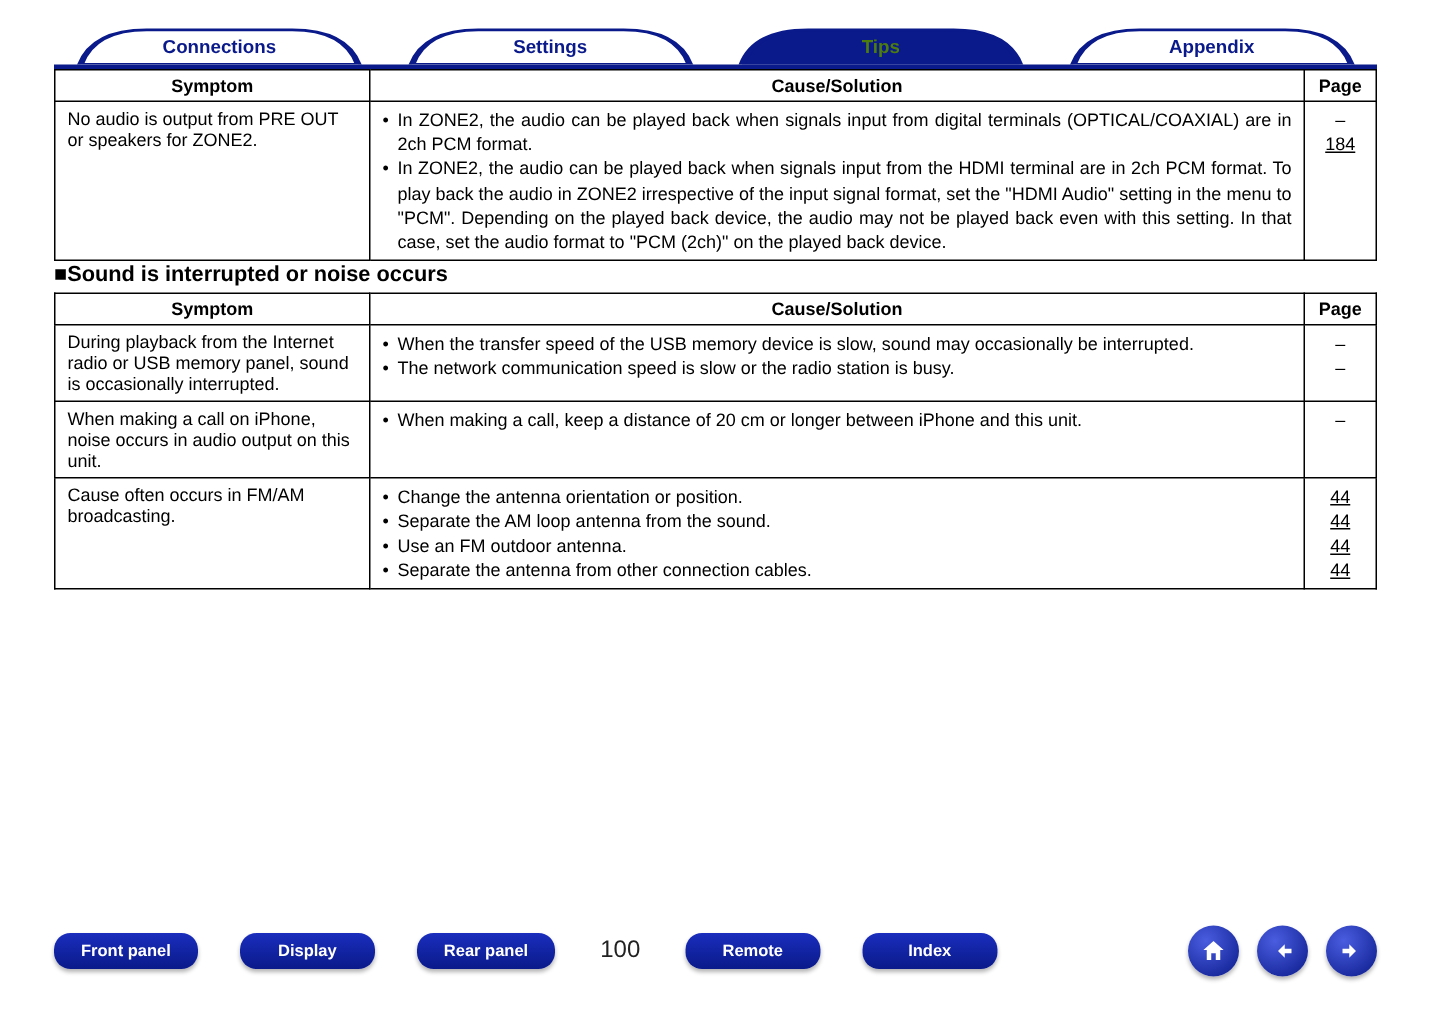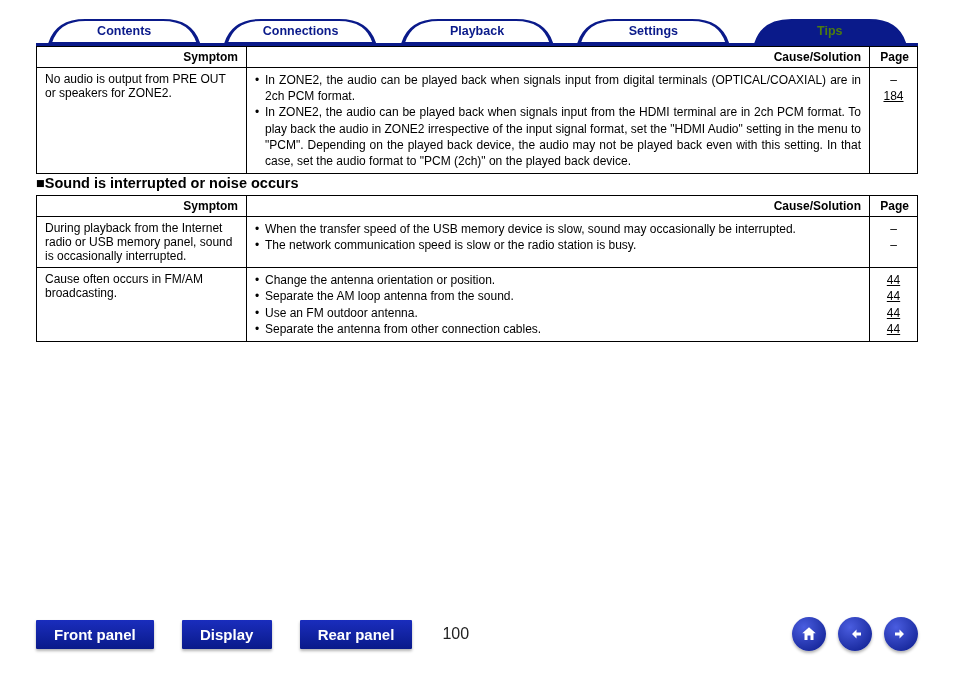--- a/index.html
+++ b/index.html
@@ -127,9 +127,6 @@
 <div class="page">
 
   <div class="tabbar" id="tabbar">
-      <div class="tab"><svg viewBox="0 0 100 26" preserveAspectRatio="none">
-          <path d="M8,26 Q12,2 28,2 L72,2 Q88,2 92,26 Z" fill="#ffffff" stroke="#0a1a8a" stroke-width="2"></path>
-        </svg><span class="tab-inner">Contents</span></div>
       <div class="tab"><svg viewBox="0 0 100 26" preserveAspectRatio="none">
           <path d="M8,26 Q12,2 28,2 L72,2 Q88,2 92,26 Z" fill="#ffffff" stroke="#0a1a8a" stroke-width="2"></path>
         </svg><span class="tab-inner">Connections</span></div>

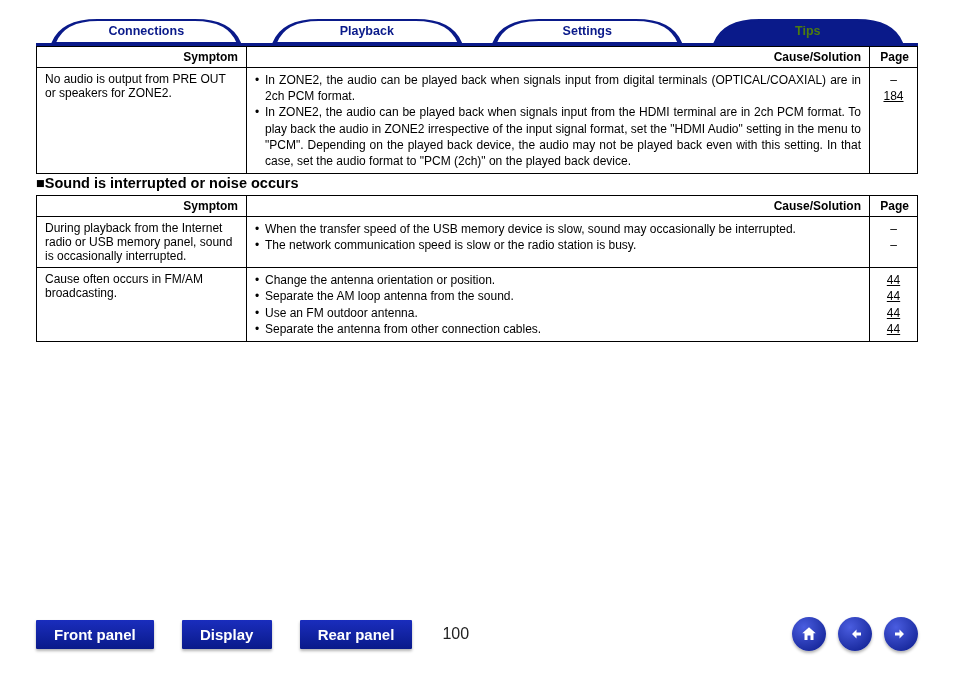--- a/index.html
+++ b/index.html
@@ -130,9 +130,6 @@
       <div class="tab"><svg viewBox="0 0 100 26" preserveAspectRatio="none">
           <path d="M8,26 Q12,2 28,2 L72,2 Q88,2 92,26 Z" fill="#ffffff" stroke="#0a1a8a" stroke-width="2"></path>
         </svg><span class="tab-inner">Connections</span></div>
-      <div class="tab"><svg viewBox="0 0 100 26" preserveAspectRatio="none">
-          <path d="M8,26 Q12,2 28,2 L72,2 Q88,2 92,26 Z" fill="#ffffff" stroke="#0a1a8a" stroke-width="2"></path>
-        </svg><span class="tab-inner">Playback</span></div>
       <div class="tab"><svg viewBox="0 0 100 26" preserveAspectRatio="none">
           <path d="M8,26 Q12,2 28,2 L72,2 Q88,2 92,26 Z" fill="#ffffff" stroke="#0a1a8a" stroke-width="2"></path>
         </svg><span class="tab-inner">Settings</span></div>

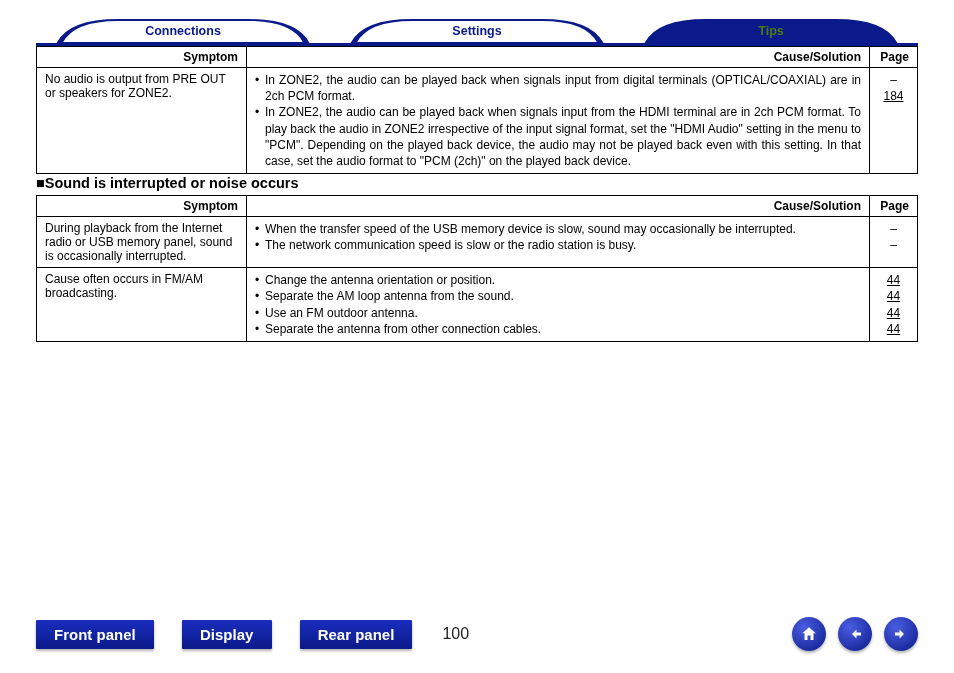--- a/index.html
+++ b/index.html
@@ -136,6 +136,9 @@
       <div class="tab active"><svg viewBox="0 0 100 26" preserveAspectRatio="none">
           <path d="M8,26 Q12,2 28,2 L72,2 Q88,2 92,26 Z" fill="#0a1a8a" stroke="#0a1a8a" stroke-width="2"></path>
         </svg><span class="tab-inner">Tips</span></div>
+      <div class="tab"><svg viewBox="0 0 100 26" preserveAspectRatio="none">
+          <path d="M8,26 Q12,2 28,2 L72,2 Q88,2 92,26 Z" fill="#ffffff" stroke="#0a1a8a" stroke-width="2"></path>
+        </svg><span class="tab-inner">Appendix</span></div>
     </div>
 
   <table class="tbl">

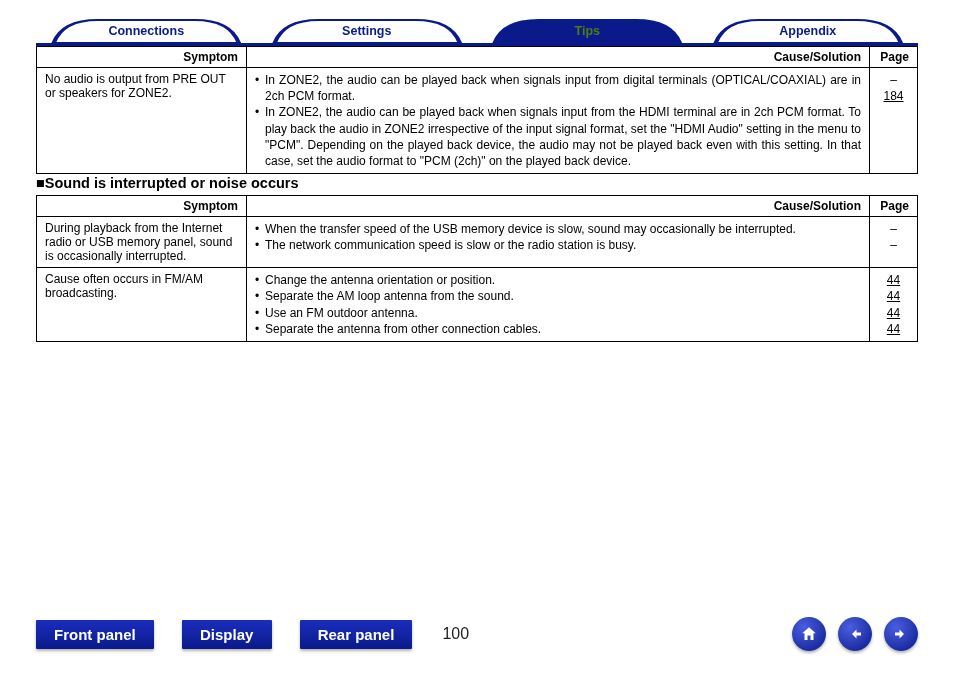--- a/index.html
+++ b/index.html
@@ -58,7 +58,7 @@
   }
   .tbl th {
     font-weight: bold;
-    text-align: right;
+    text-align: center;
     font-size: 12px;
     padding: 3px 8px;
   }

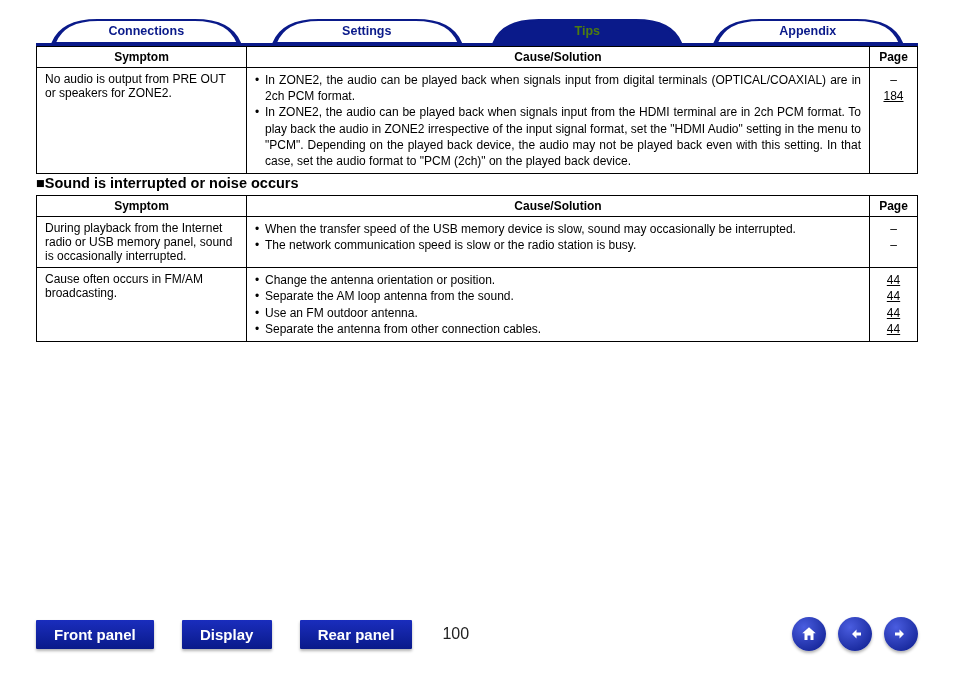--- a/index.html
+++ b/index.html
@@ -207,6 +207,19 @@
           </td>
         </tr>
         <tr>
+          <td>When making a call on iPhone, noise occurs in audio output on this unit.</td>
+          <td>
+            <ul class="bullet-list">
+              <li>When making a call, keep a distance of 20 cm or longer between iPhone and this unit.</li>
+            </ul>
+          </td>
+          <td class="page-cell">
+            <ul class="page-list">
+              <li>–</li>
+            </ul>
+          </td>
+        </tr>
+        <tr>
           <td>Cause often occurs in FM/AM broadcasting.</td>
           <td>
             <ul class="bullet-list">

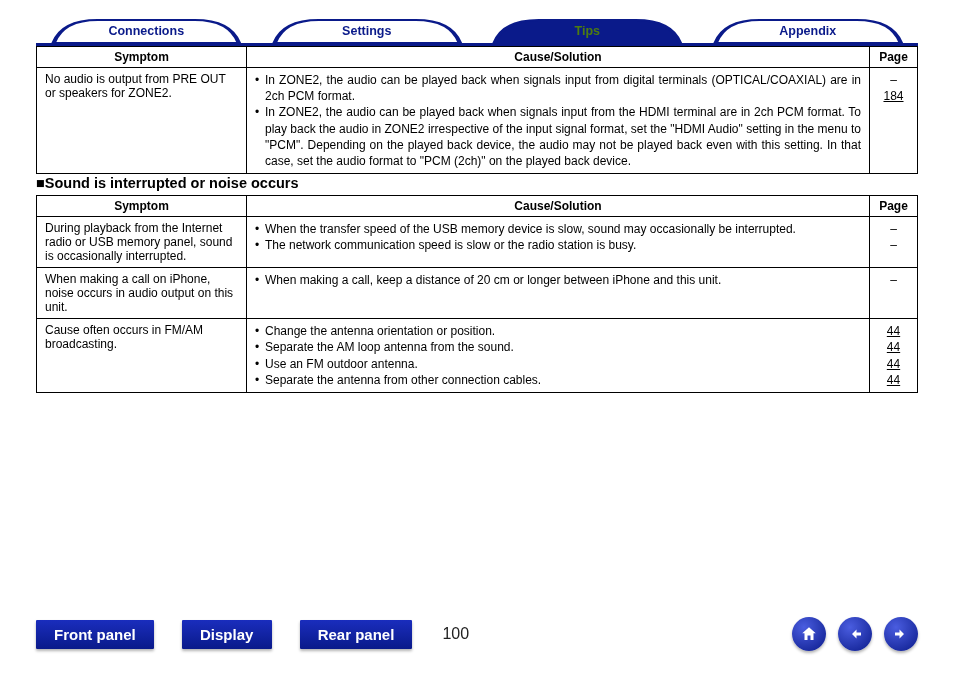--- a/index.html
+++ b/index.html
@@ -93,9 +93,9 @@
     background: linear-gradient(#1a2dbd, #0a1a8a);
     color: #fff;
     border: none;
-    border-radius: 1px;
+    border-radius: 11px;
     padding: 6px 18px;
-    font-size: 15px;
+    font-size: 11px;
     font-weight: bold;
     cursor: pointer;
     box-shadow: 0 2px 3px rgba(0,0,0,0.3);

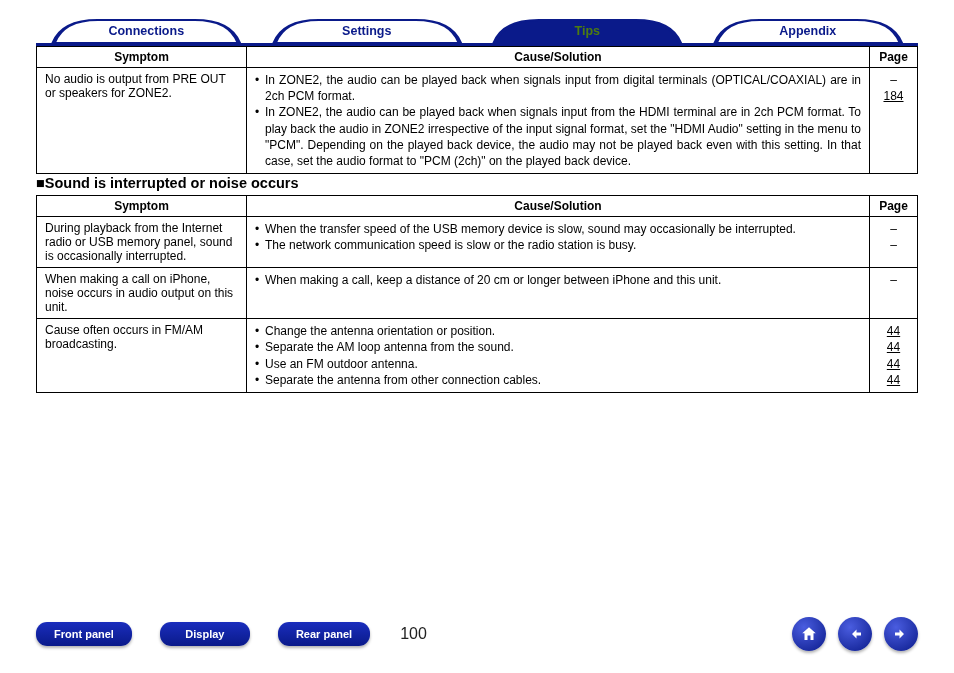--- a/index.html
+++ b/index.html
@@ -250,6 +250,10 @@
     <button class="nav-btn">Rear panel</button>
   </div>
   <span class="page-num">100</span>
+  <div class="footer-mid">
+    <button class="nav-btn">Remote</button>
+    <button class="nav-btn">Index</button>
+  </div>
   <div class="icon-group">
     <div class="icon-btn">
       <svg width="18" height="18" viewBox="0 0 24 24">

